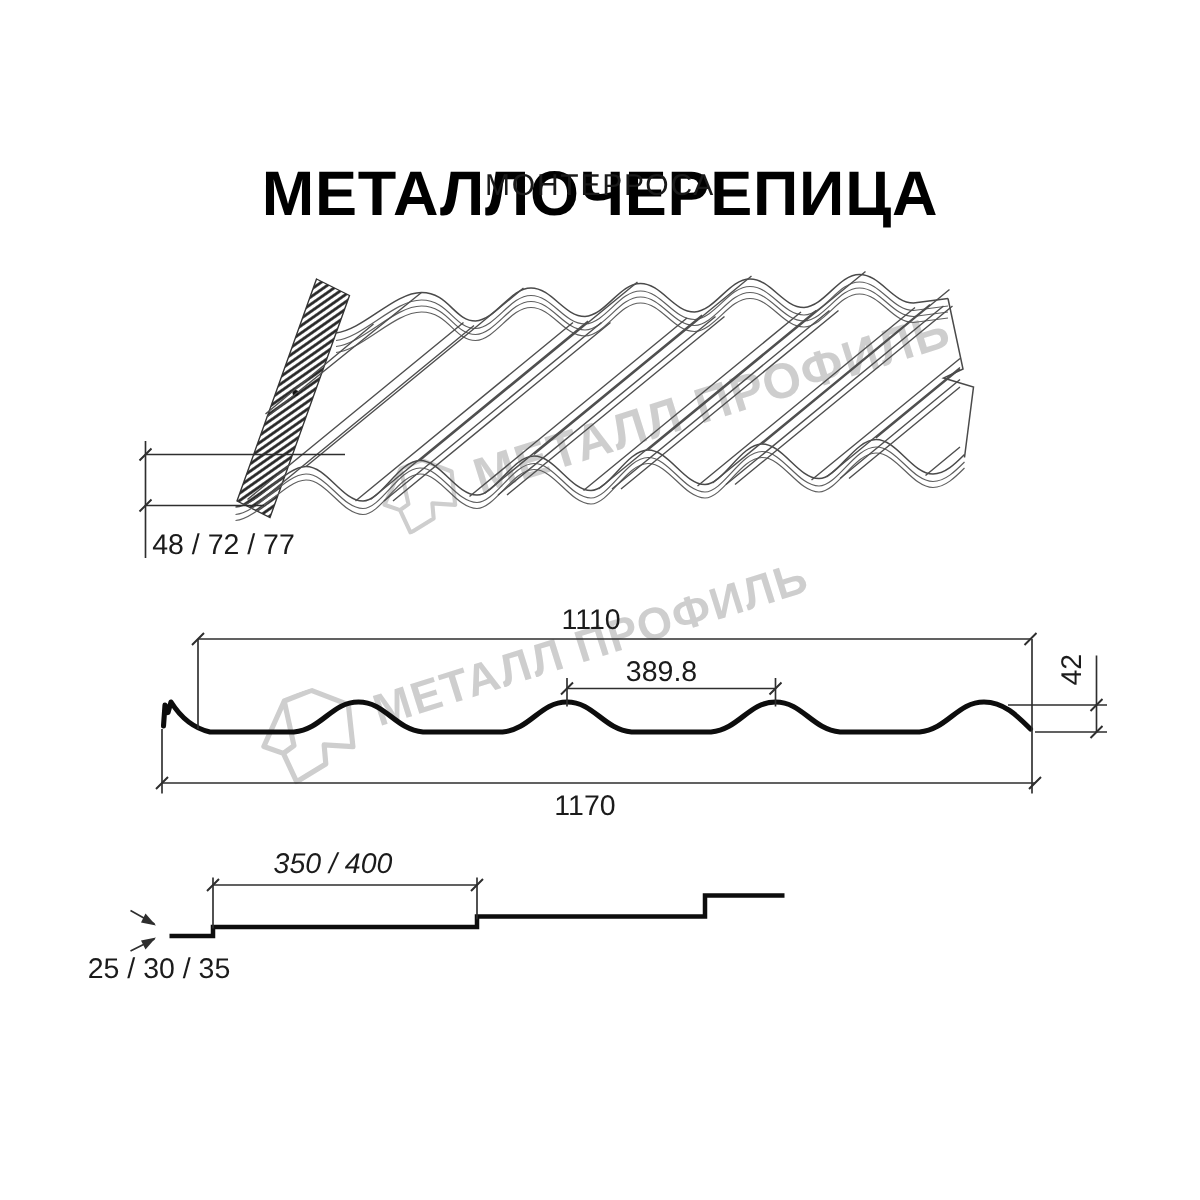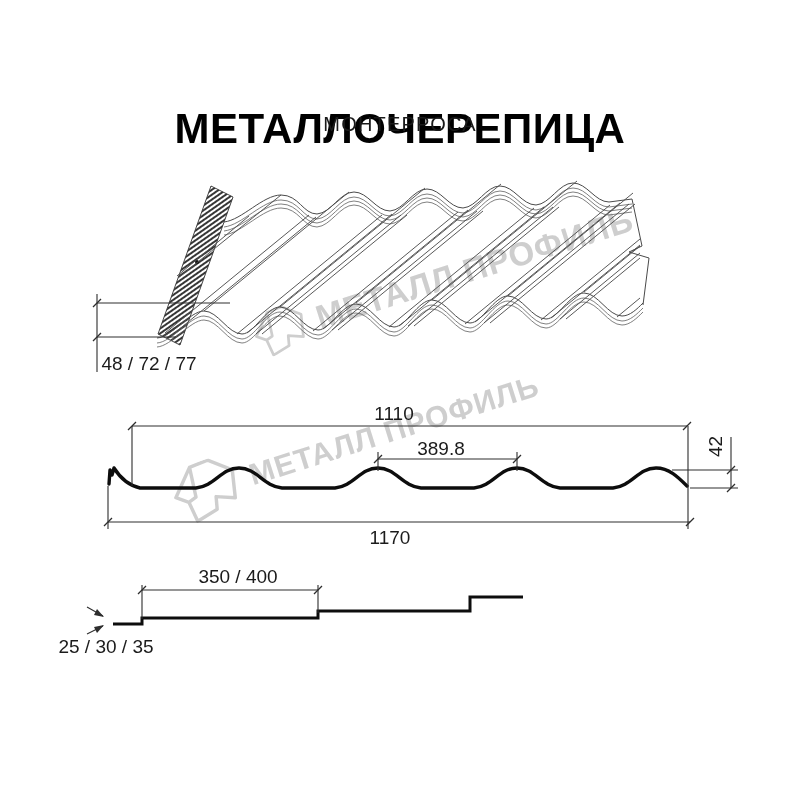--- a/index.html
+++ b/index.html
@@ -159,7 +159,7 @@
 
 <div class="abs dim-label" style="left:390px;top:528px;">1170</div>
 
-<div class="abs dim-label" style="left:238px;top:567px;">350 / 400</div>
+<div class="abs dim-label" style="left:222px;top:567px;font-style:italic;">350 / 400</div>
 
 <div class="abs dim-label" style="left:90px;top:637px;margin-left:16px;">25 / 30 / 35</div>
 

